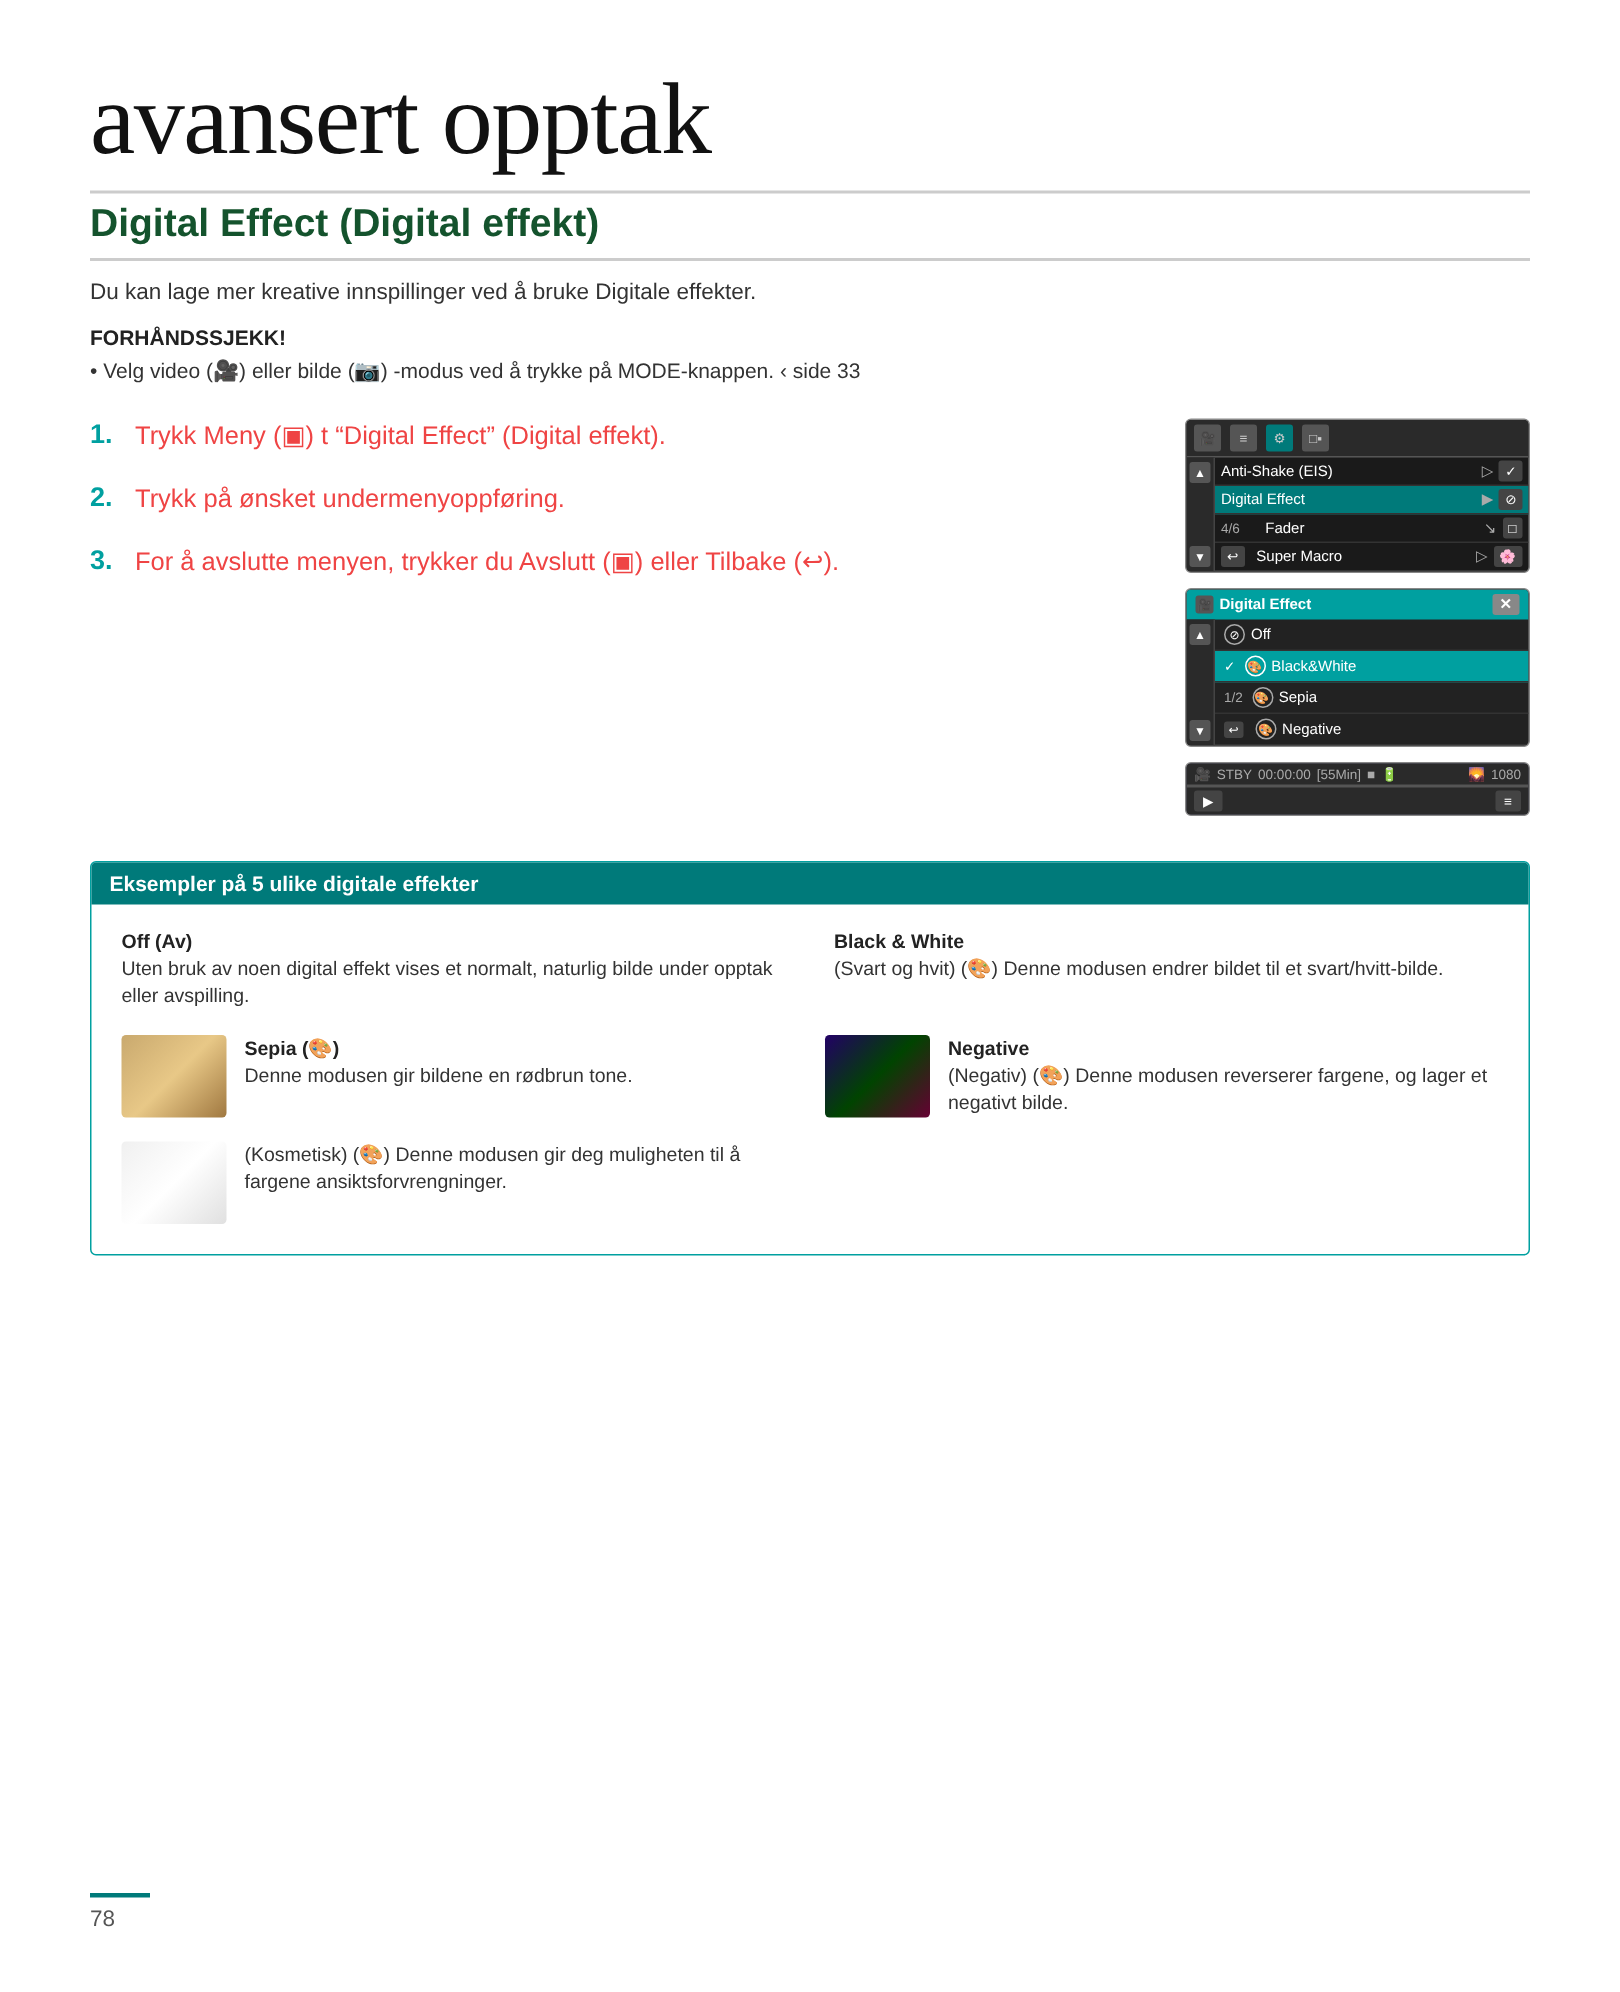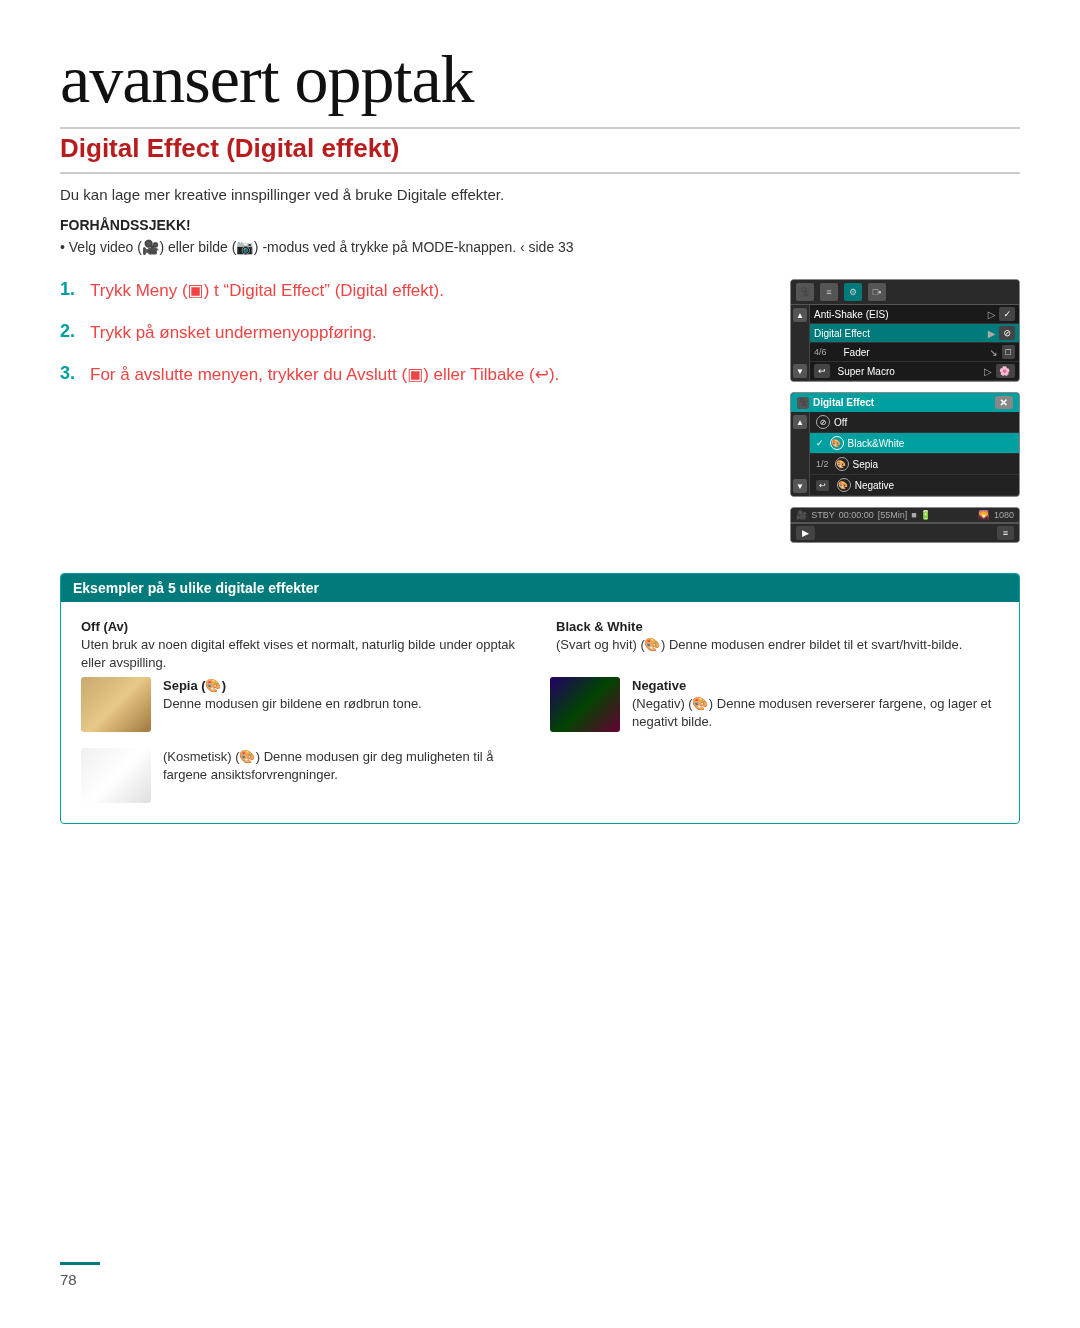--- a/index.html
+++ b/index.html
@@ -28,7 +28,7 @@
     
     .page-subtitle {
       font-size: 26px;
-      color: #b91c1c;
+      color: #14532d;
       font-weight: bold;
       border-bottom: 2px solid #ccc;
       padding-bottom: 8px;

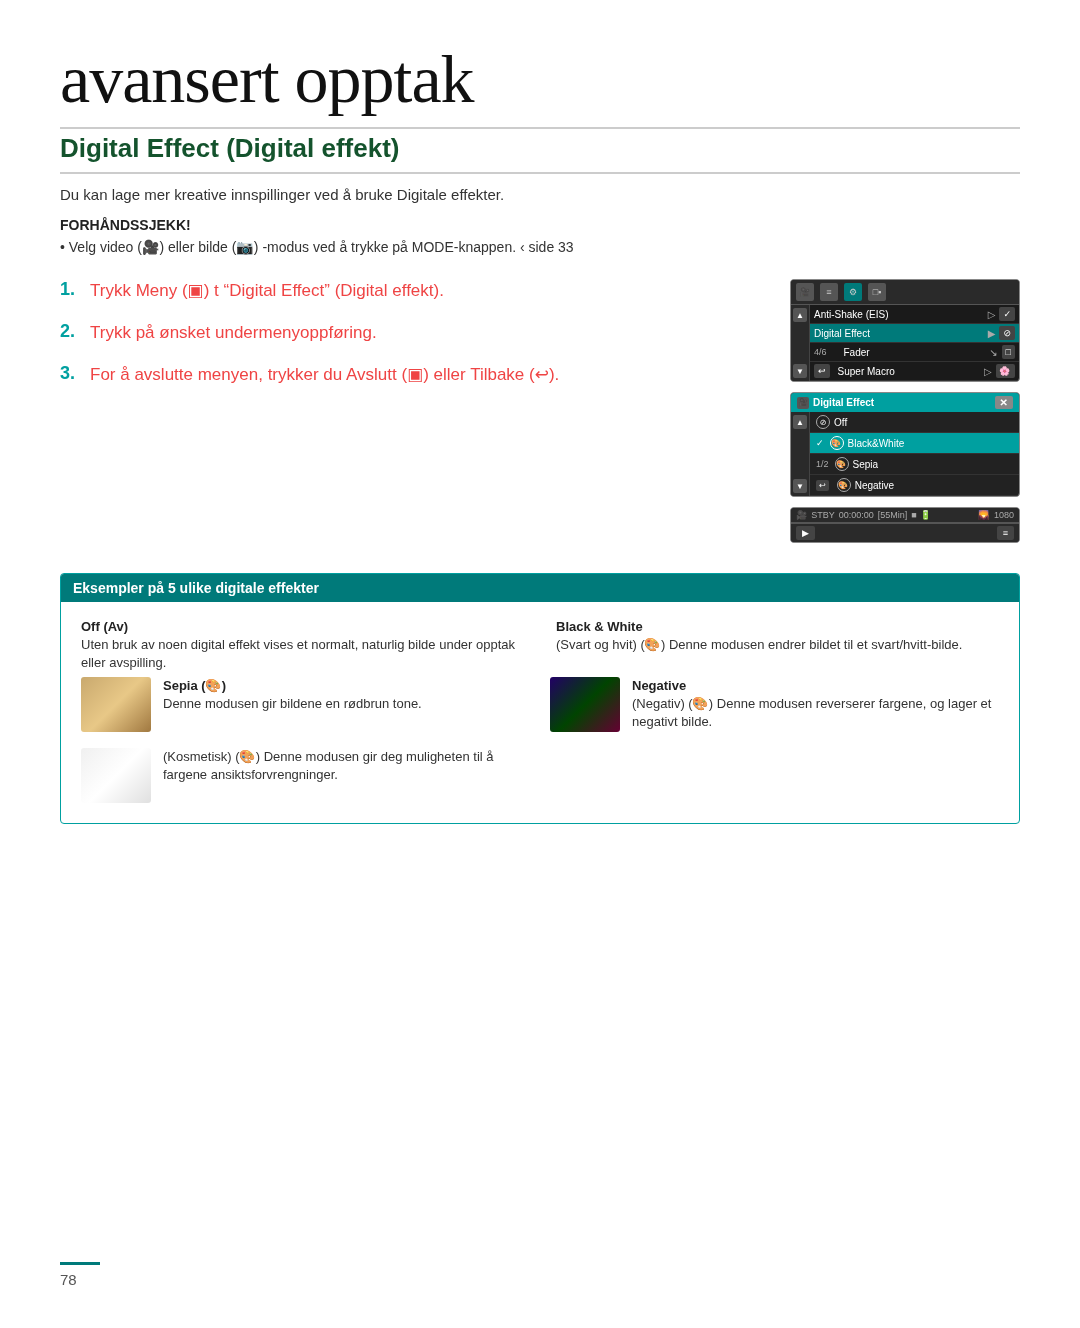--- a/index.html
+++ b/index.html
@@ -347,7 +347,7 @@
       display: grid;
       grid-template-columns: 1fr 1fr;
       gap: 32px;
-      margin-bottom: 4px;
+      margin-bottom: 16px;
     }
 
     .examples-middle {

